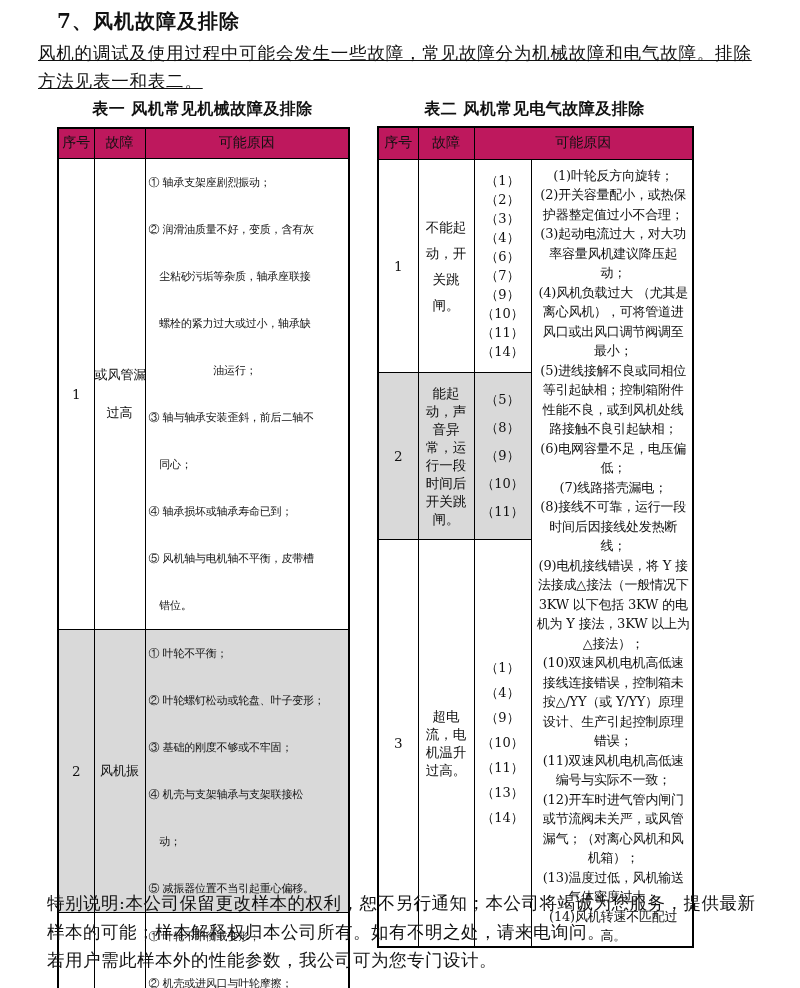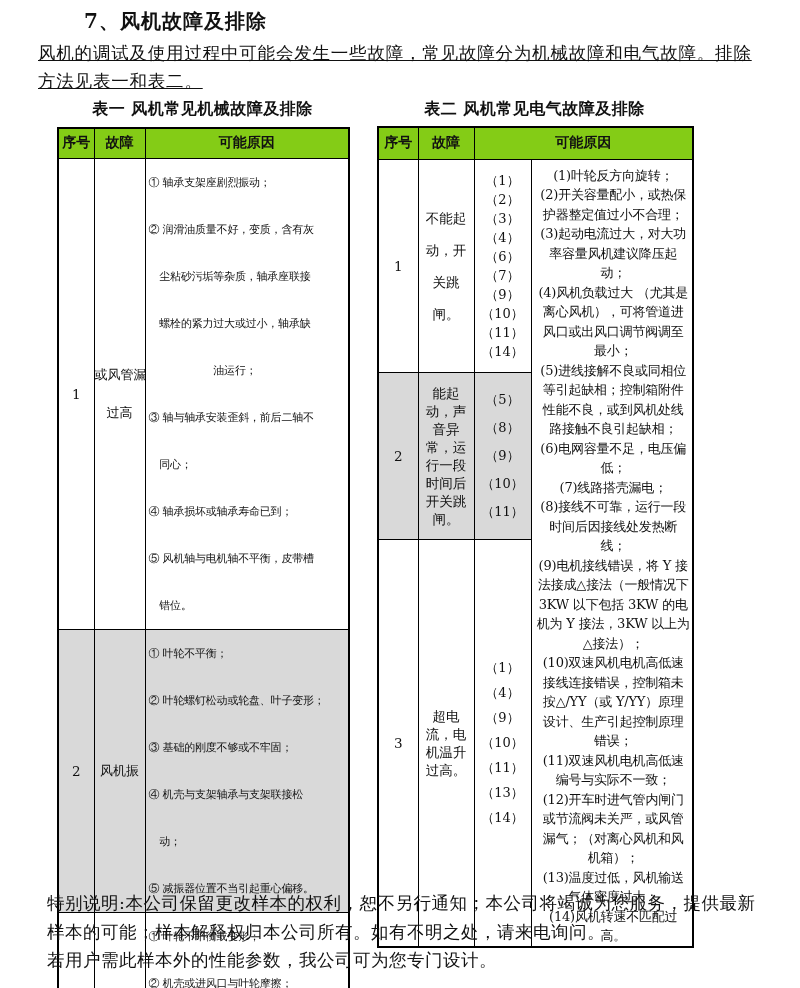--- a/index.html
+++ b/index.html
@@ -10,7 +10,7 @@
   }
   .abs{position:absolute;}
   .doc-title{
-    left:57px;top:8px;font-size:20px;font-weight:bold;letter-spacing:1px;margin-left:27px;
+    left:57px;top:8px;font-size:20px;font-weight:bold;letter-spacing:1px;
   }
   .intro{
     left:38px;top:39px;width:735px;font-size:17.5px;line-height:28px;

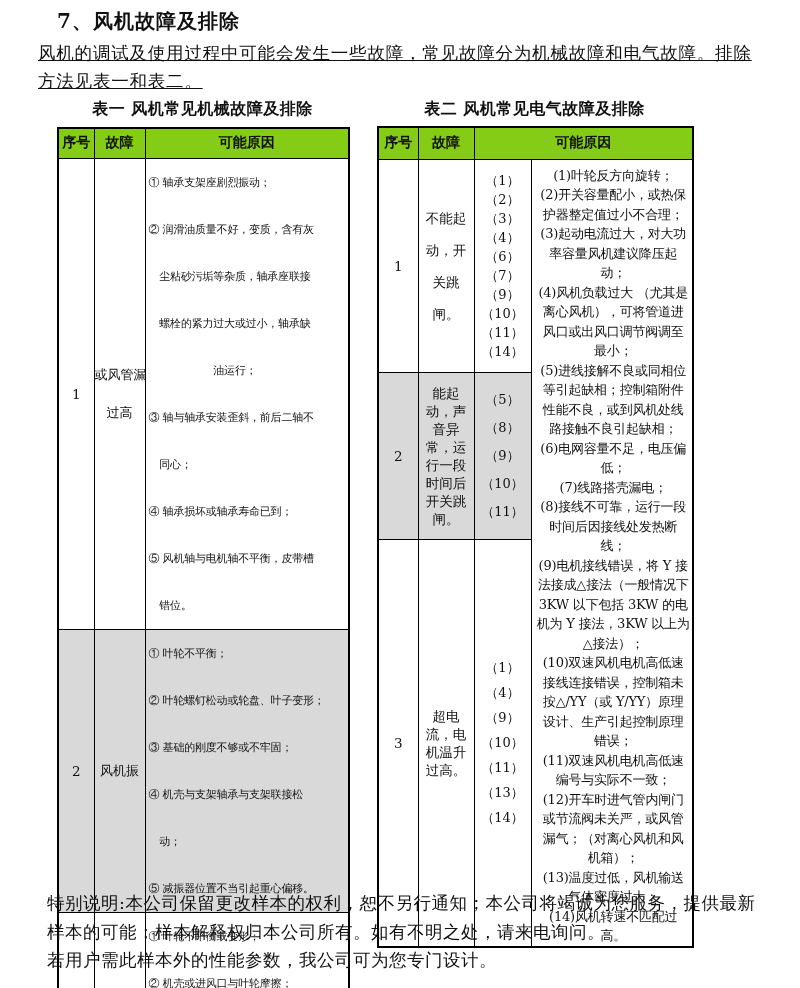--- a/index.html
+++ b/index.html
@@ -22,7 +22,7 @@
 
   table{border-collapse:collapse;table-layout:fixed;border:2px solid #000;}
   td,th{border:1px solid #000;overflow:hidden;vertical-align:middle;padding:0;}
-  th{font-size:14px;font-weight:bold;text-align:center;background:#84cc16;}
+  th{font-size:14px;font-weight:normal;text-align:center;background:#be185d;}
   .shade td{background:#d9d9d9;}
 
   .t1{left:57px;top:127px;width:291px;}

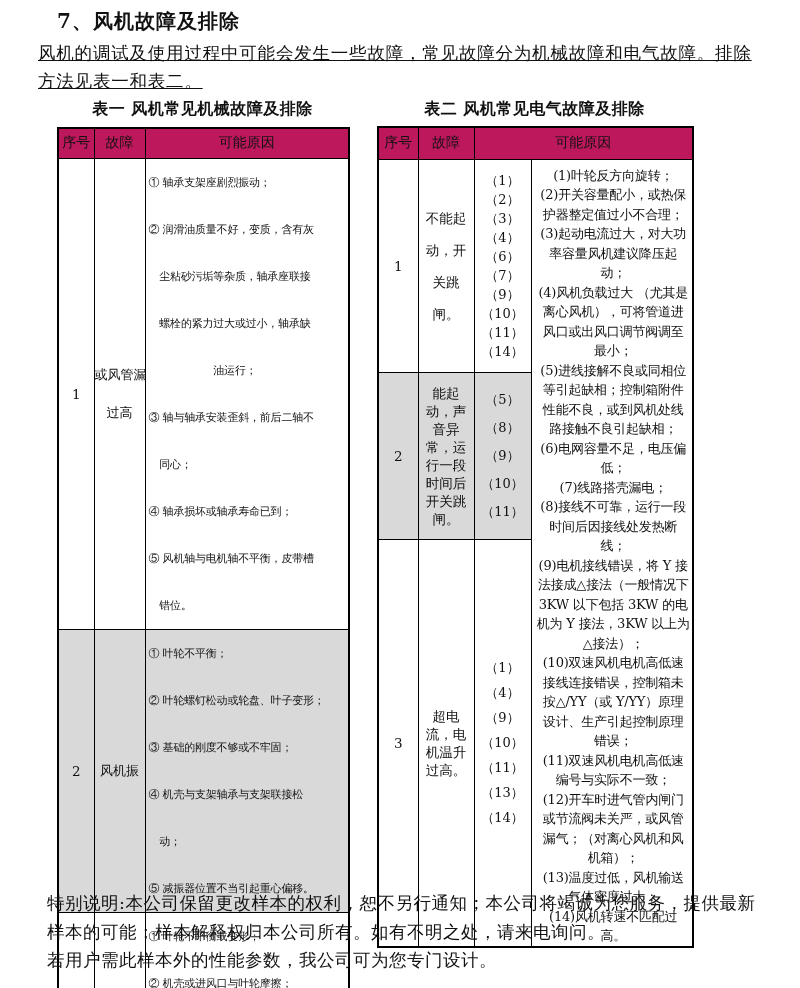--- a/index.html
+++ b/index.html
@@ -40,7 +40,7 @@
     white-space:pre-line;font-size:13px;line-height:19.5px;letter-spacing:-0.2px;
     text-align:center;vertical-align:top;padding:6px 2px 0 5px;
   }
-  .t2 tr.r1 .fault{line-height:32px;} .t2 tr.r1 .nums{line-height:19px;}
+  .t2 tr.r1 .fault{line-height:26px;} .t2 tr.r1 .nums{line-height:19px;}
   .t2 tr.r2 .fault{line-height:18px;} .t2 tr.r2 .nums{line-height:28px;}
   .t2 tr.r3 .fault{line-height:18px;} .t2 tr.r3 .nums{line-height:25px;}
 

